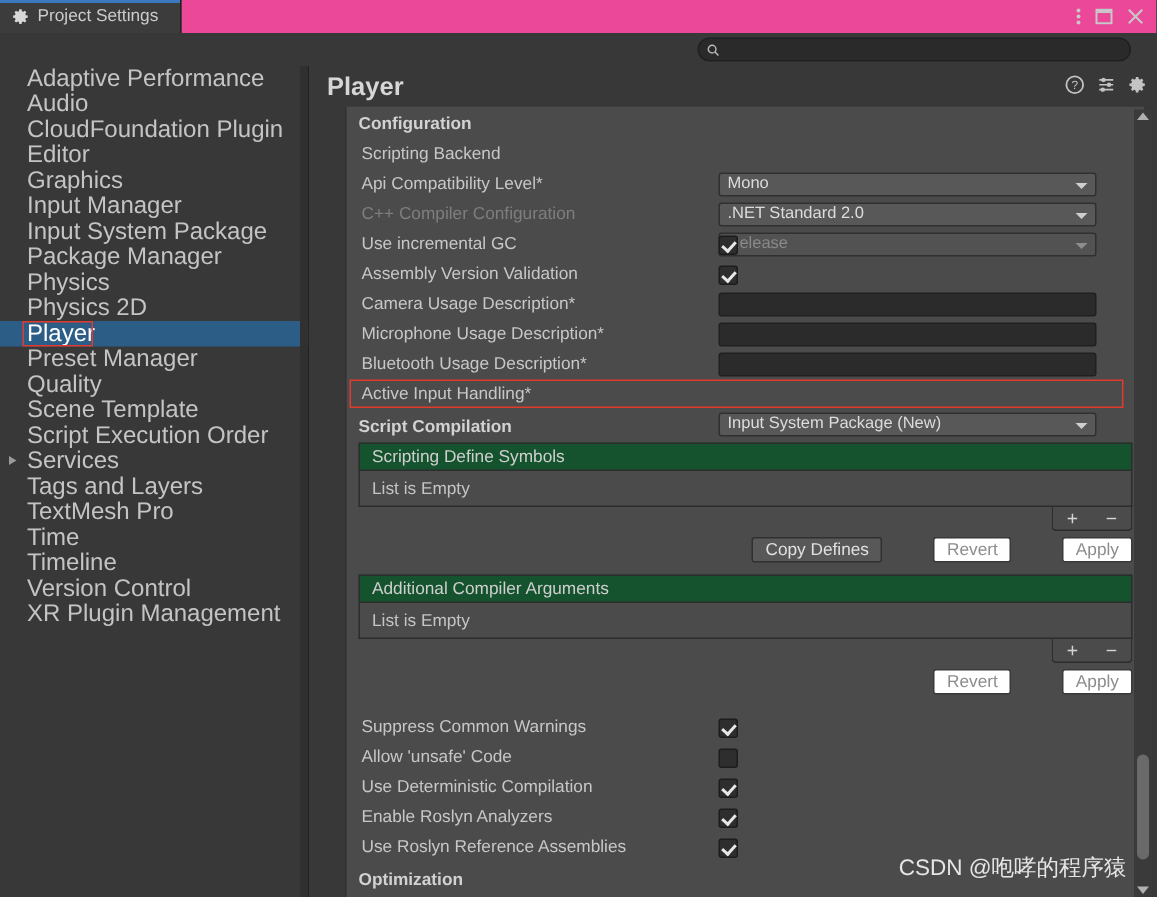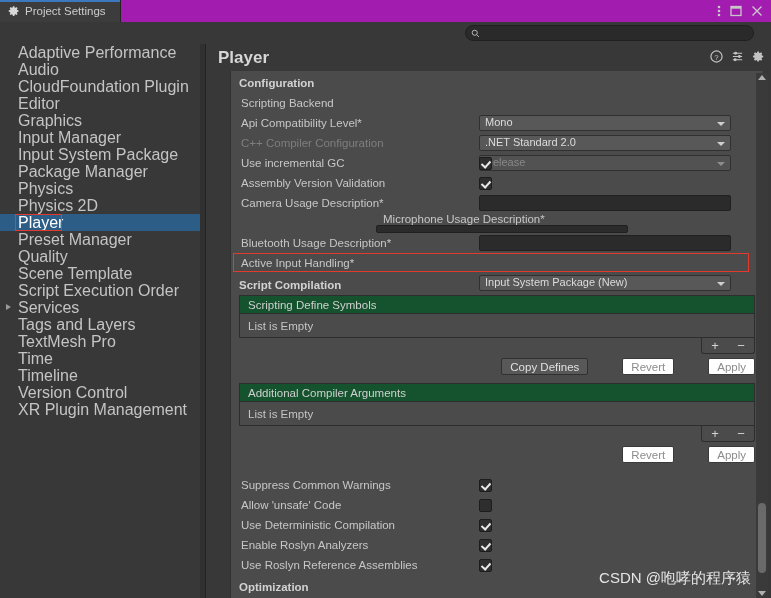--- a/index.html
+++ b/index.html
@@ -14,7 +14,7 @@
   
   .tabbar {
     position: absolute; left: 0; top: 0; width: 771px; height: 22px;
-    background: #a21caf;
+    background: #ec4899;
     display: flex; align-items: stretch; justify-content: space-between;
   }
   .tab {

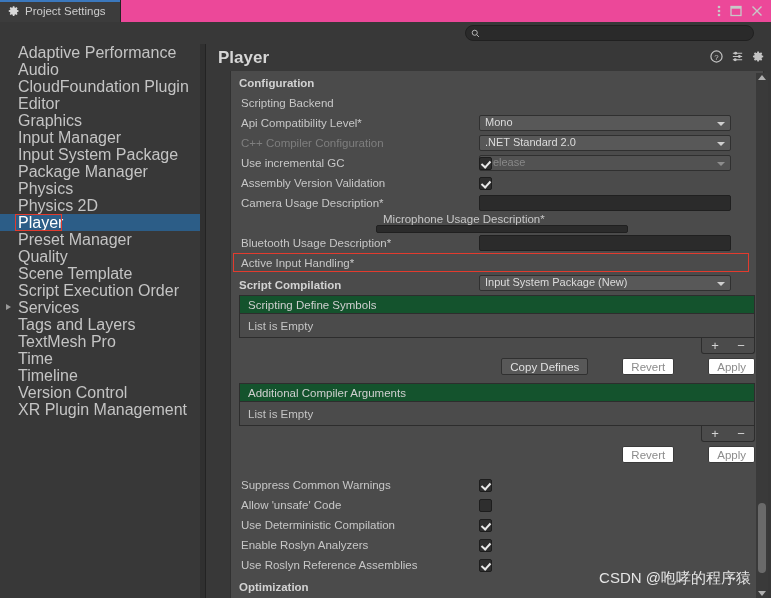--- a/index.html
+++ b/index.html
@@ -397,7 +397,7 @@
             <div class="lbl">Camera Usage Description*</div>
             <div class="txtfield"></div>
           </div>
-          <div class="row" style="position: relative; flex-direction: column;">
+          <div class="row" style="position: relative;">
             <div class="lbl">Microphone Usage Description*</div>
             <div class="txtfield"></div>
           </div>

